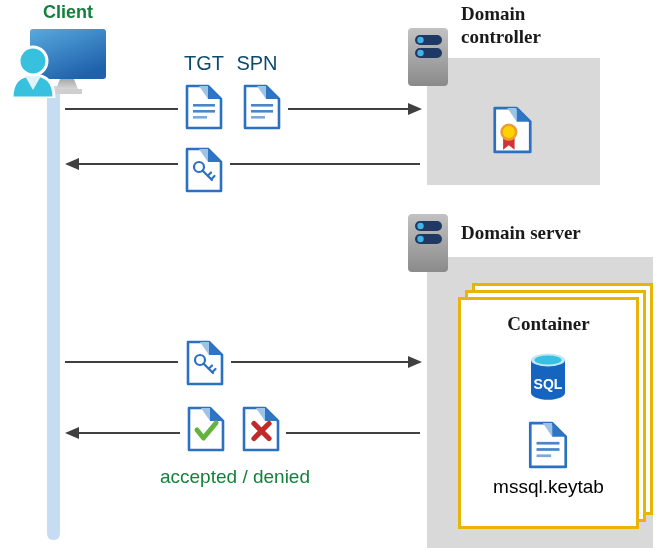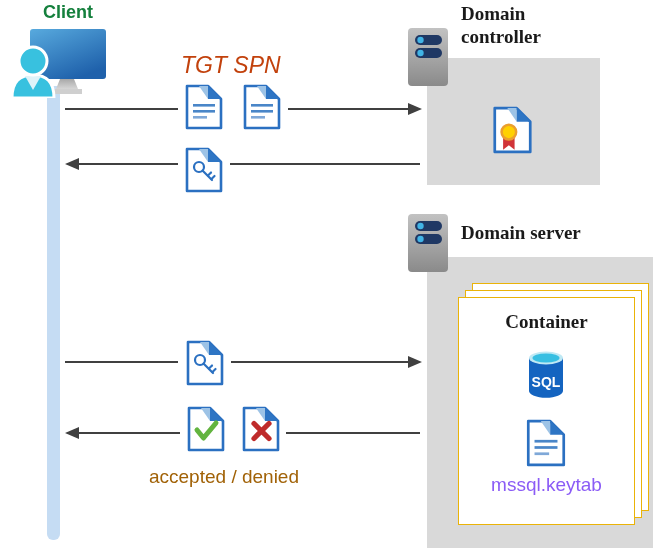--- a/index.html
+++ b/index.html
@@ -9,7 +9,7 @@
   }
   .abs{position:absolute;}
   .title{font-weight:bold;color:#1a1a1a;font-size:19px;line-height:23px;font-family:Liberation Serif, serif;}
-  .small-label{color:#c2410c;font-size:23px;font-style:italic;}
+  .small-label{color:#0c4a6e;font-size:20px;}
   .gray-box{background:#d9d9d9;}
   .sheet{background:#ffffff;border:1px solid #eab308;}
   .center-text{text-align:center;}

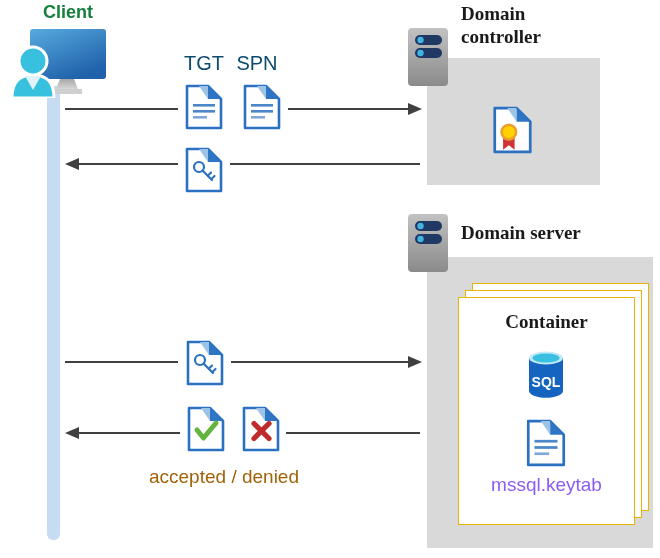--- a/index.html
+++ b/index.html
@@ -11,7 +11,7 @@
   .title{font-weight:bold;color:#1a1a1a;font-size:19px;line-height:23px;font-family:Liberation Serif, serif;}
   .small-label{color:#0c4a6e;font-size:20px;}
   .gray-box{background:#d9d9d9;}
-  .sheet{background:#ffffff;border:1px solid #eab308;}
+  .sheet{background:#ffffff;border:3px solid #eab308;}
   .center-text{text-align:center;}
   #client-title{font-size:18px;font-weight:bold;color:#15803d;}
   #lifeline{

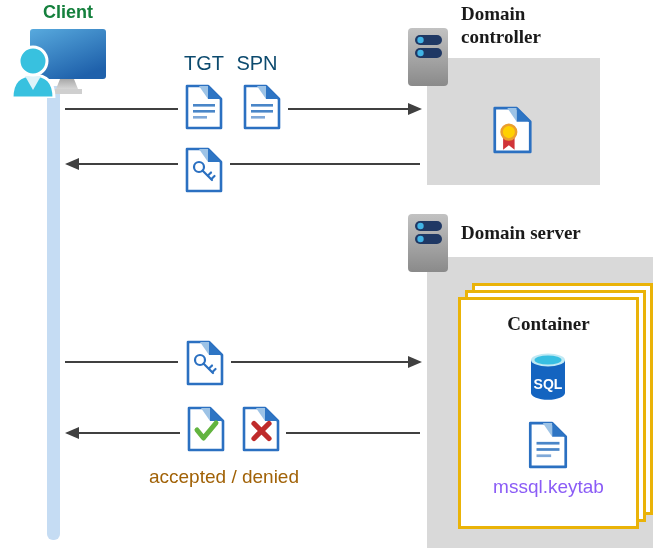--- a/index.html
+++ b/index.html
@@ -177,7 +177,7 @@
       <path d="M27 17.5 L12 32.5"></path>
     </g>
   </svg>
-  <div class="abs z2 center-text" style="left:104px;top:466px;width:240px;font-size:19px;color:#a16207;">accepted / denied</div>
+  <div class="abs z2 center-text" style="left:115px;top:466px;width:240px;font-size:19px;color:#15803d;">accepted / denied</div>
 
 </div>
 

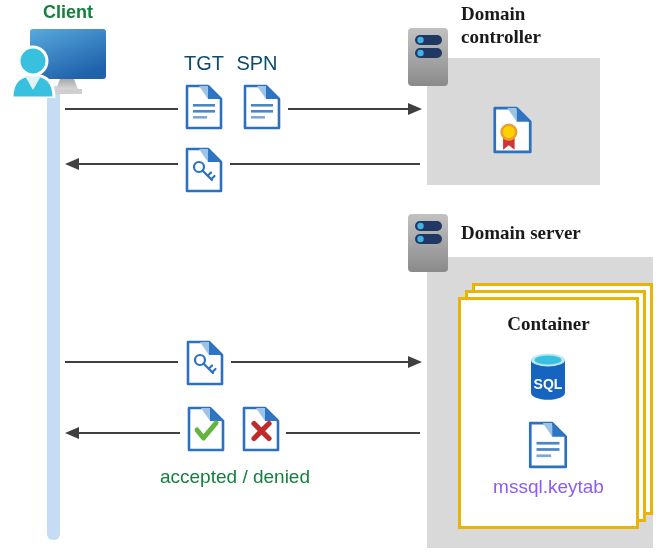--- a/index.html
+++ b/index.html
@@ -153,7 +153,7 @@
       <use href="#doc-page"></use>
         <use href="#doc-lines"></use>
     </svg>
-    <div class="abs center-text" style="left:0;top:176px;width:175px;font-size:19px;color:#8b5cf6;">mssql.keytab</div>
+    <div class="abs center-text" style="left:0;top:176px;width:175px;font-size:19px;color:#000000;">mssql.keytab</div>
   </div>
 
   <svg class="abs z2" style="left:186px;top:340px;" width="38" height="46" viewBox="0 0 38 46">

